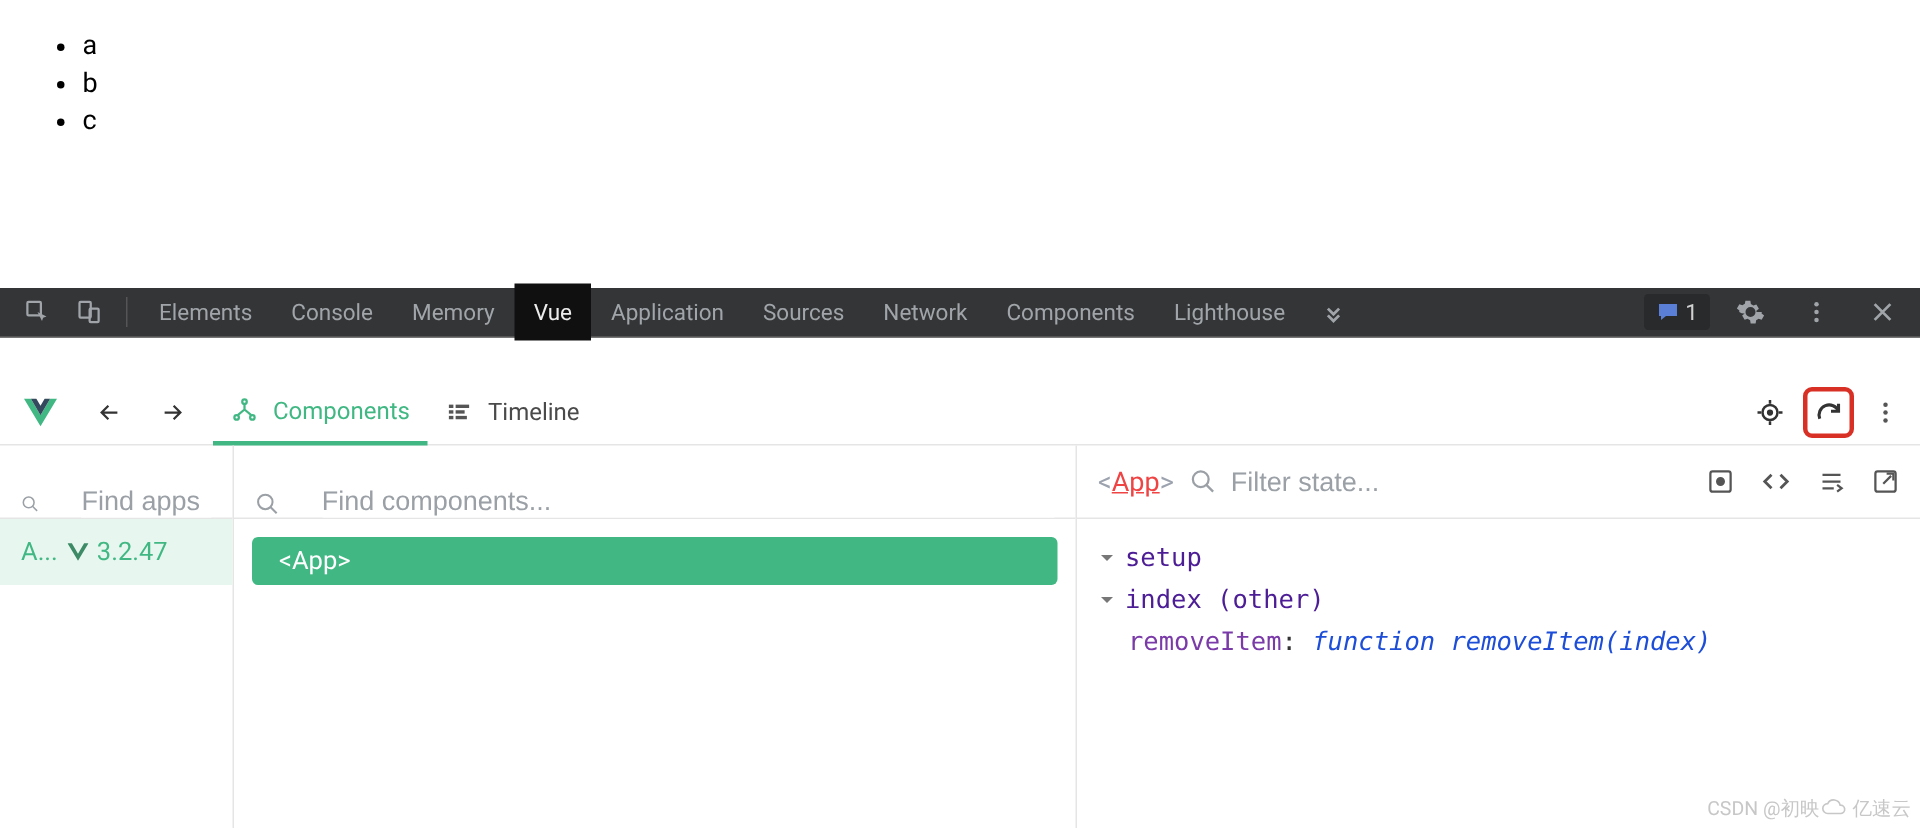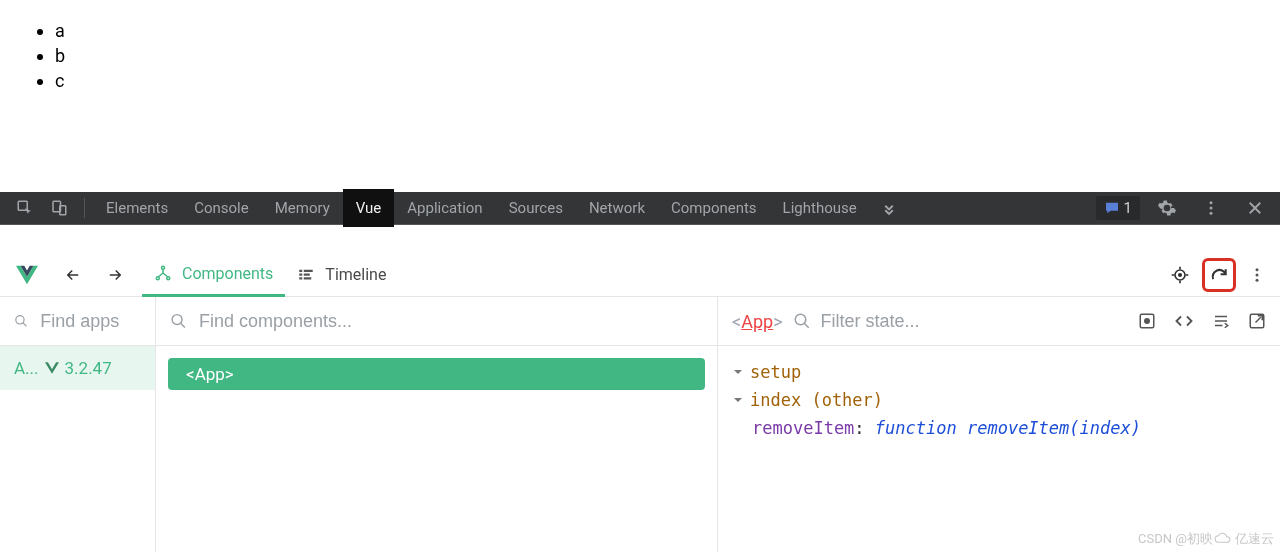--- a/index.html
+++ b/index.html
@@ -25,7 +25,7 @@
 .col-left { width: 156px; border-right: 1px solid #e5e5e5; }
 .col-mid { flex: 1; border-right: 1px solid #e5e5e5; }
 .col-right { width: 562px; }
-.search-row { height: 49px; display: flex; align-items: center; padding: 0 14px; border-bottom: 1px solid #e5e5e5; color: #9aa0a6; font-size: 18px; gap: 12px; }
+.search-row { height: 49px; display: flex; align-items: flex-end; padding: 0 14px; border-bottom: 1px solid #e5e5e5; color: #9aa0a6; font-size: 18px; gap: 28px; }
 .search-row input { border: none; outline: none; font-size: 18px; color: #444; width: 100%; }
 .app-row { background: #e7f7ef; color: #41b883; height: 44px; display: flex; align-items: center; padding: 0 14px; font-size: 17px; gap: 6px; cursor: pointer; }
 .app-row .vue-mini { color: #3d8a66; }

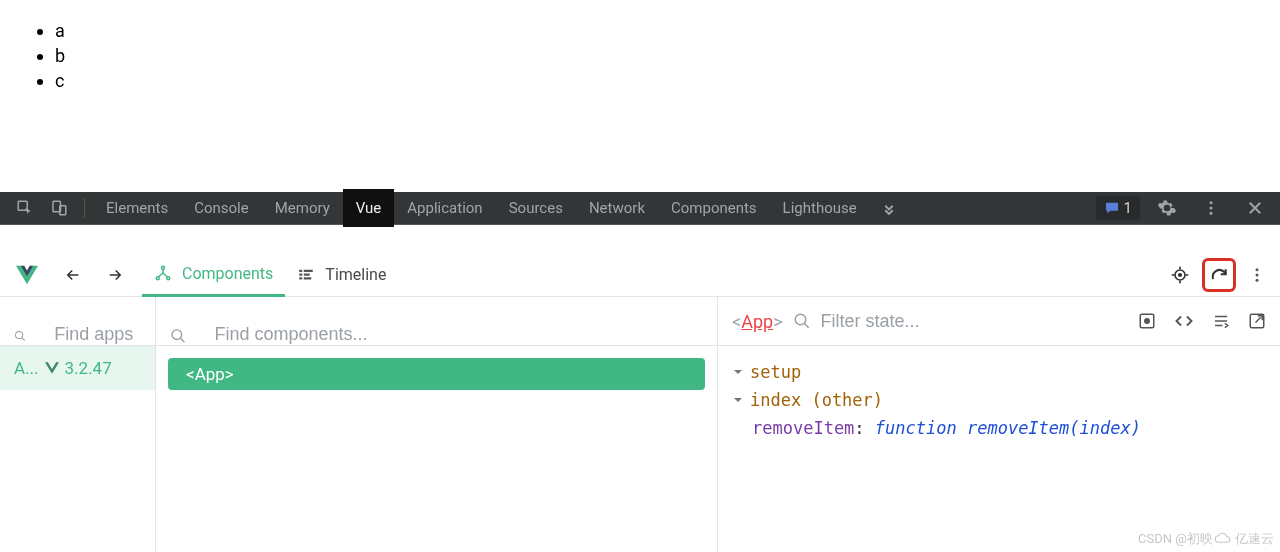--- a/index.html
+++ b/index.html
@@ -35,7 +35,7 @@
 .app-tag .n { color: #ef4444; text-decoration: underline; }
 .state-icons { margin-left: auto; display: flex; align-items: center; gap: 18px; color: #555; }
 .state-body { padding: 10px 14px; font-family: "SFMono-Regular", Consolas, monospace; font-size: 17px; color: #333; }
-.sect { display: flex; align-items: center; gap: 6px; color: #a16207; margin: 6px 0 8px 0; }
+.sect { display: flex; align-items: center; gap: 6px; color: #4c1d95; margin: 6px 0 8px 0; }
 .red-box { border: 3px solid #d93025; border-radius: 8px; padding: 8px 10px; margin: 0 0 10px 2px; width: 212px; }
 .kv { padding-left: 18px; line-height: 1.6; }
 .prop { color: #7a3aa8; }

